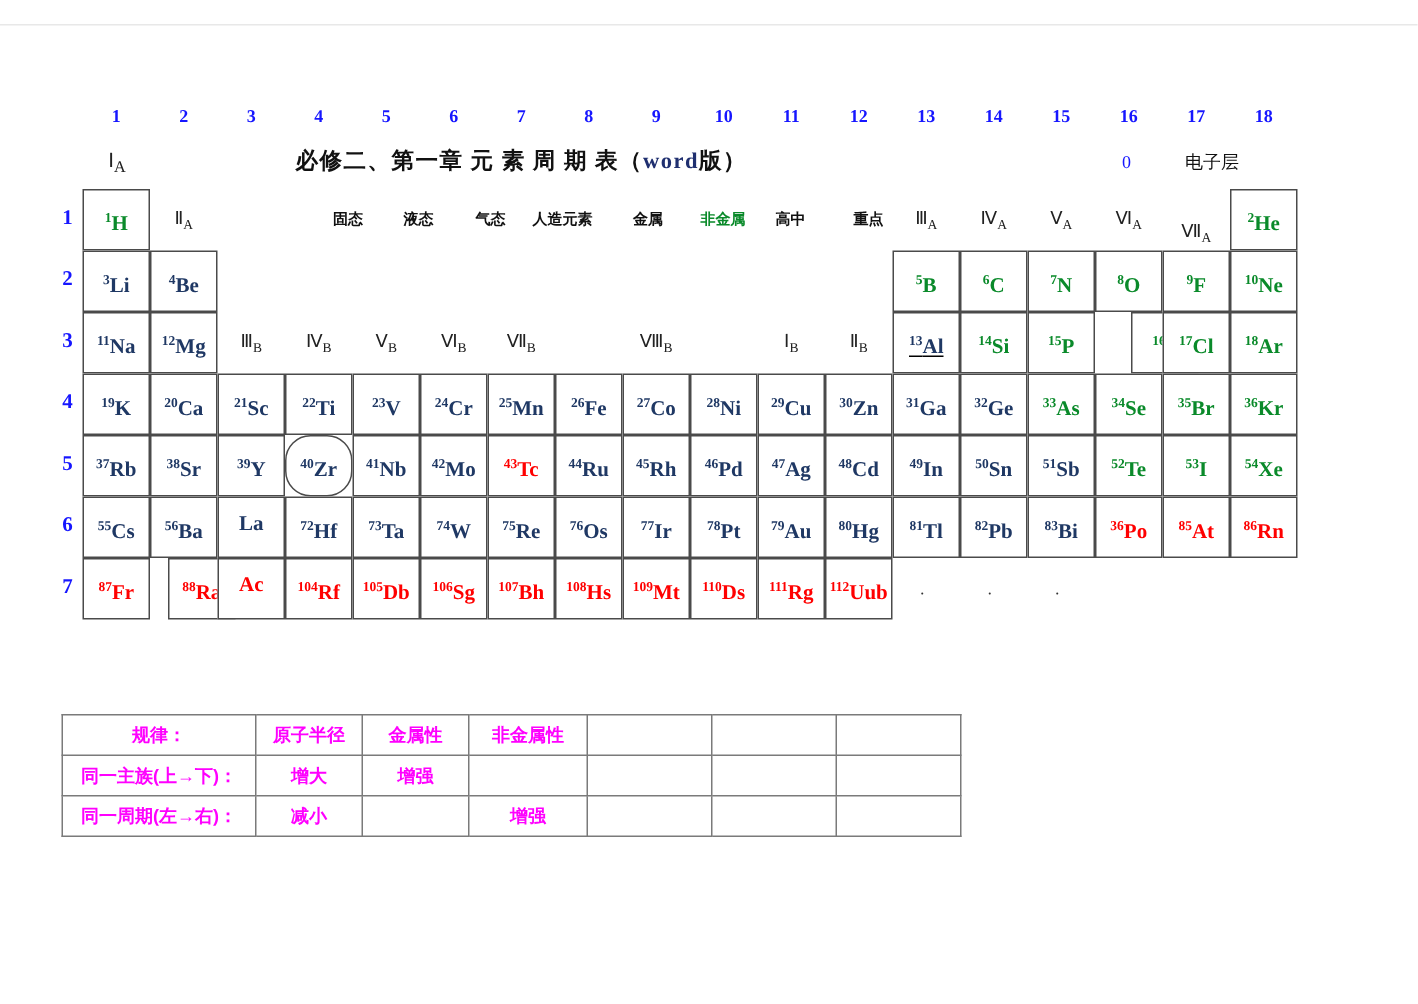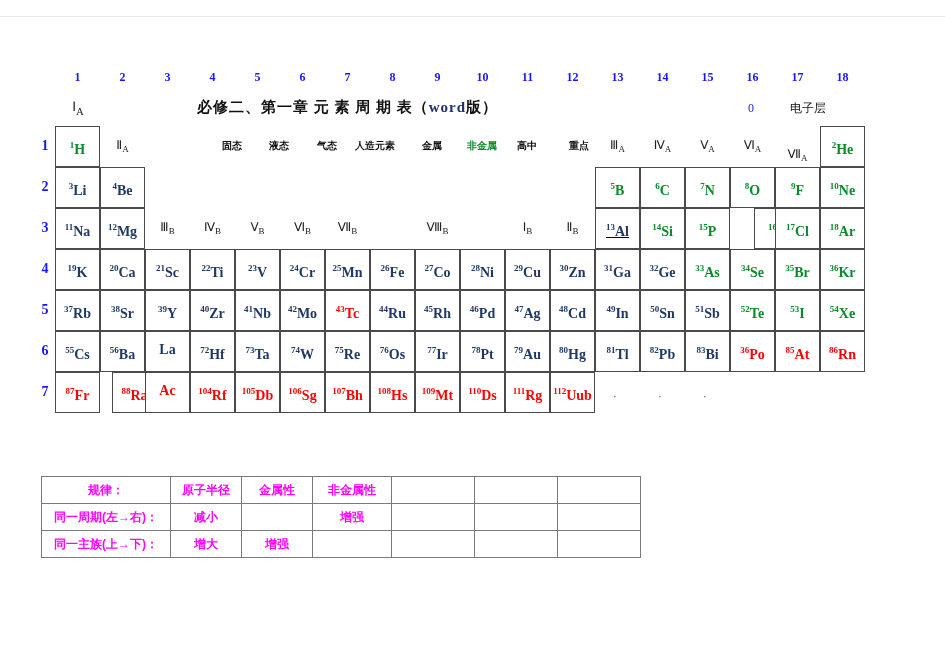--- a/index.html
+++ b/index.html
@@ -286,7 +286,7 @@
     <div class="cell" style="left: 145px; top: 290px;">
       <span class="sym metal"><span class="num">39</span>Y</span>
     </div>
-    <div class="cell" style="left: 190px; top: 290px;">
+    <div class="cell" style="left: 190px; top: 290px; border-radius: 17px;">
       <span class="sym metal"><span class="num">40</span>Zr</span>
     </div>
     <div class="cell" style="left: 235px; top: 290px;">

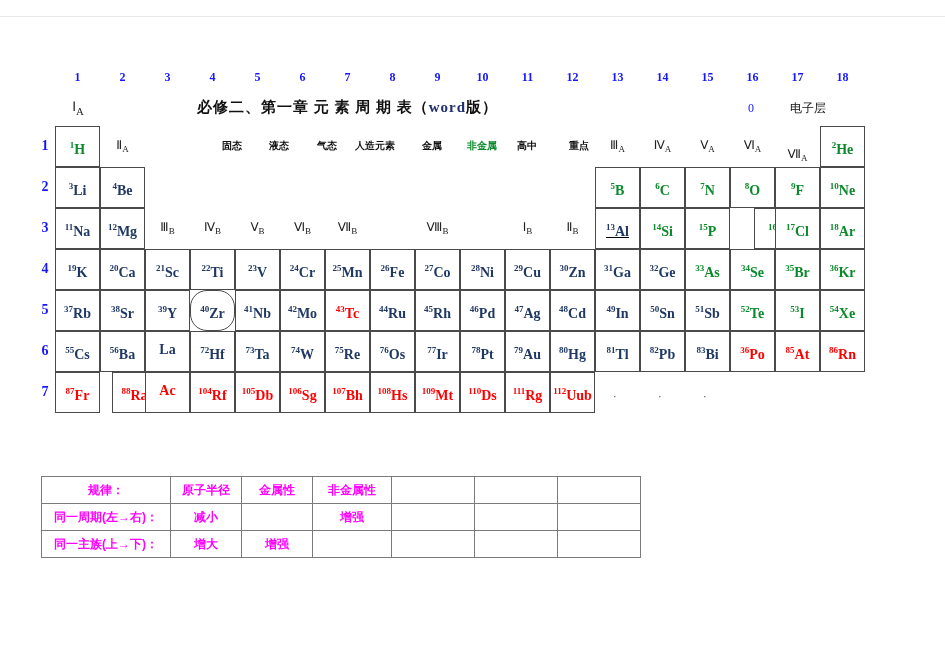--- a/index.html
+++ b/index.html
@@ -435,6 +435,15 @@
         <td class="blank"></td>
       </tr>
       <tr>
+        <td class="lbl">同一主族(上→下)：</td>
+        <td class="c">增大</td>
+        <td class="c">增强</td>
+        <td class="cw"></td>
+        <td class="blank"></td>
+        <td class="blank"></td>
+        <td class="blank"></td>
+      </tr>
+      <tr>
         <td class="lbl">同一周期(左→右)：</td>
         <td class="c">减小</td>
         <td class="c"></td>
@@ -443,15 +452,6 @@
         <td class="blank"></td>
         <td class="blank"></td>
       </tr>
-      <tr>
-        <td class="lbl">同一主族(上→下)：</td>
-        <td class="c">增大</td>
-        <td class="c">增强</td>
-        <td class="cw"></td>
-        <td class="blank"></td>
-        <td class="blank"></td>
-        <td class="blank"></td>
-      </tr>
     </tbody>
 </table>
 

